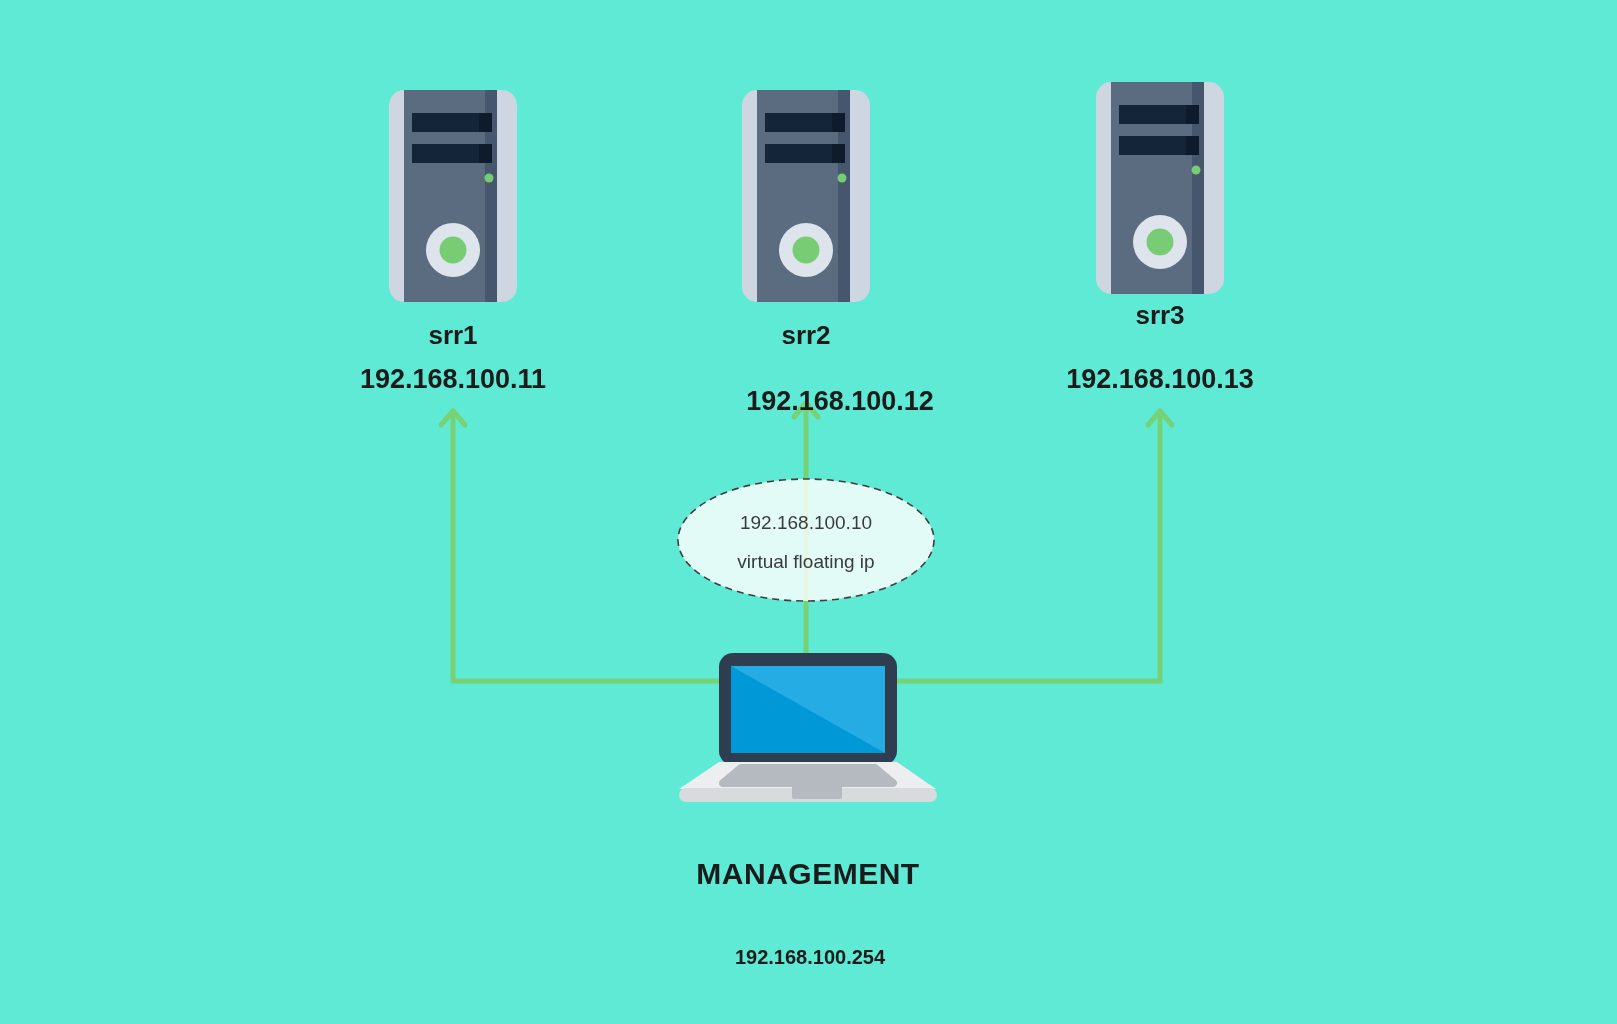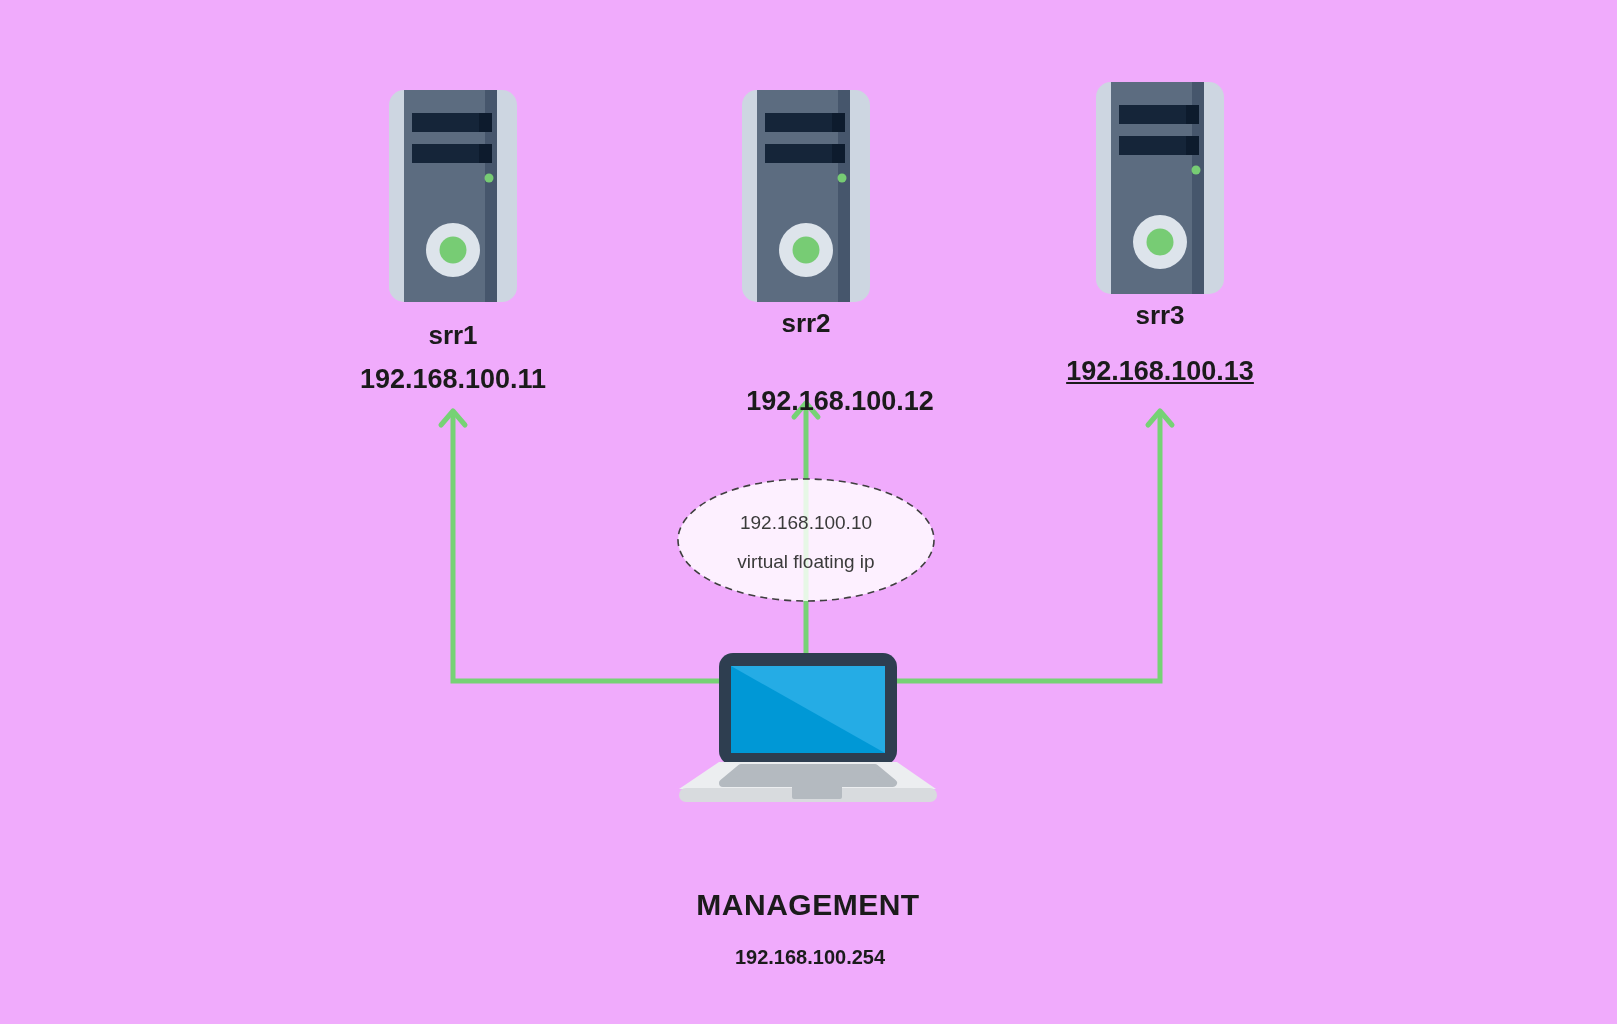--- a/index.html
+++ b/index.html
@@ -6,7 +6,7 @@
   .canvas{
     position:relative;
     width:1617px;height:1024px;
-    background:#f0abfc;
+    background:#5eead4;
     overflow:hidden;
     font-family:"Liberation Sans","DejaVu Sans",sans-serif;
     color:#1b1b1b;

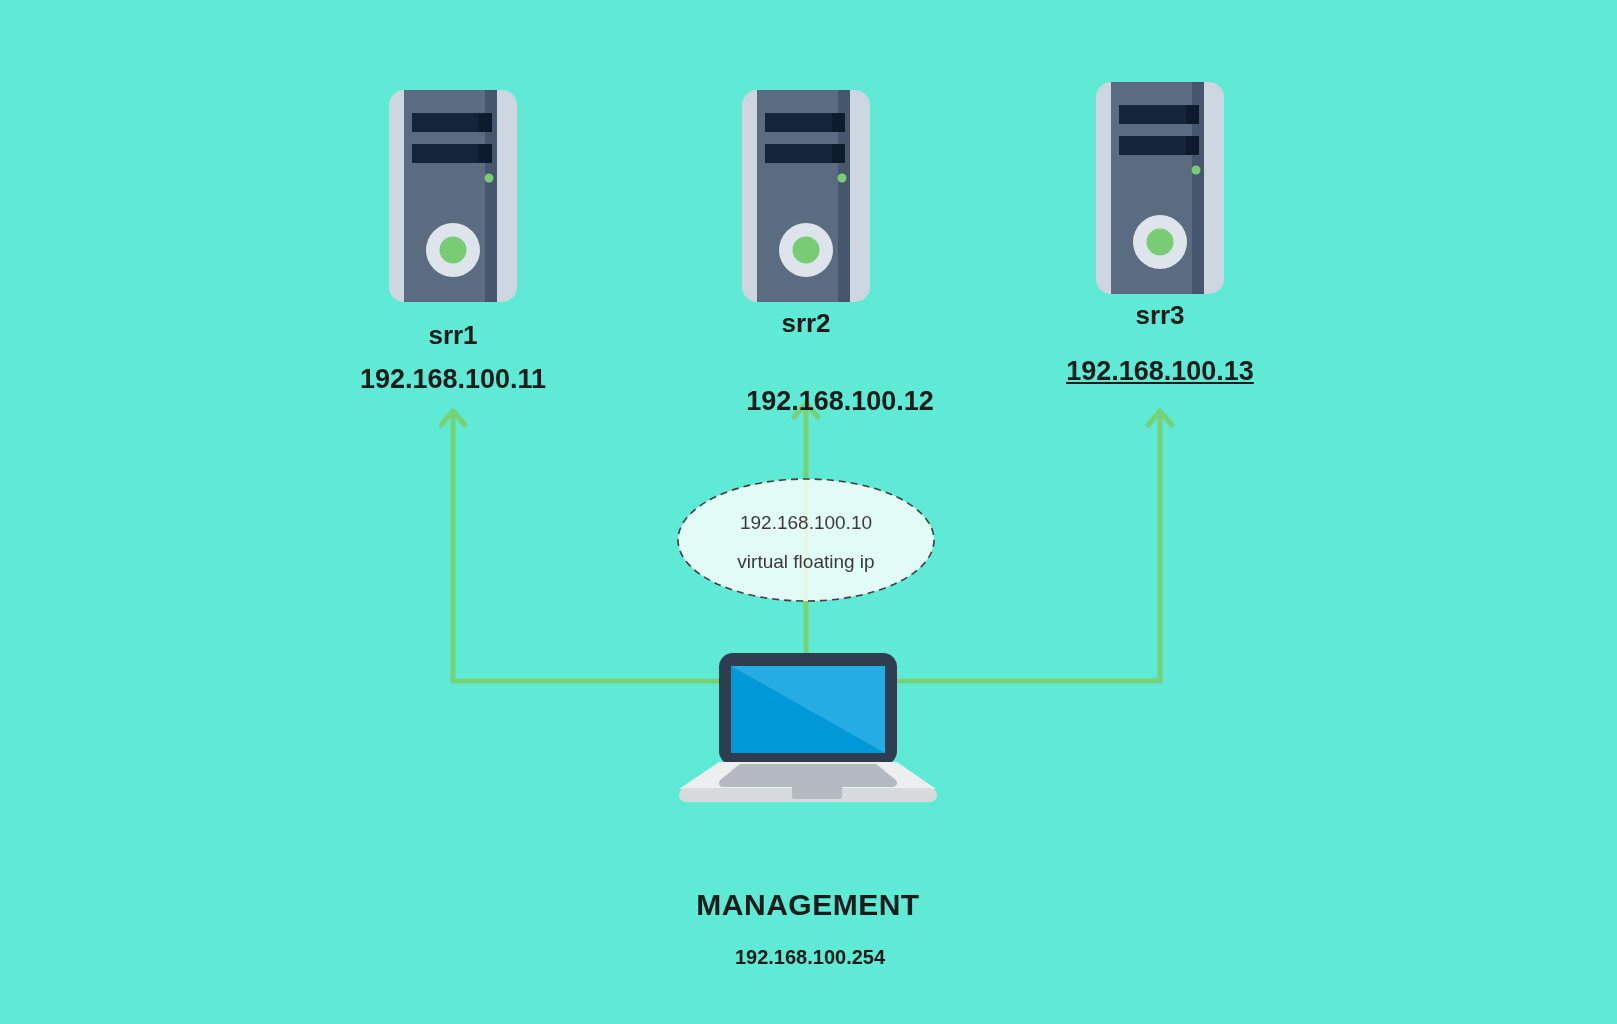--- a/index.html
+++ b/index.html
@@ -116,7 +116,7 @@
   <div class="lbl node-name" style="left:453px;top:320px;">srr1</div>
   <div class="lbl node-ip" style="left:453px;top:364px;">192.168.100.11</div>
 
-  <div class="lbl node-name" style="left:806px;top:308px;">srr2</div>
+  <div class="lbl node-name" style="left:806px;top:320px;">srr2</div>
   <div class="lbl node-ip" style="left:840px;top:364px;margin-top:22px;">192.168.100.12</div>
 
   <div class="lbl node-name" style="left:1160px;top:300px;">srr3</div>

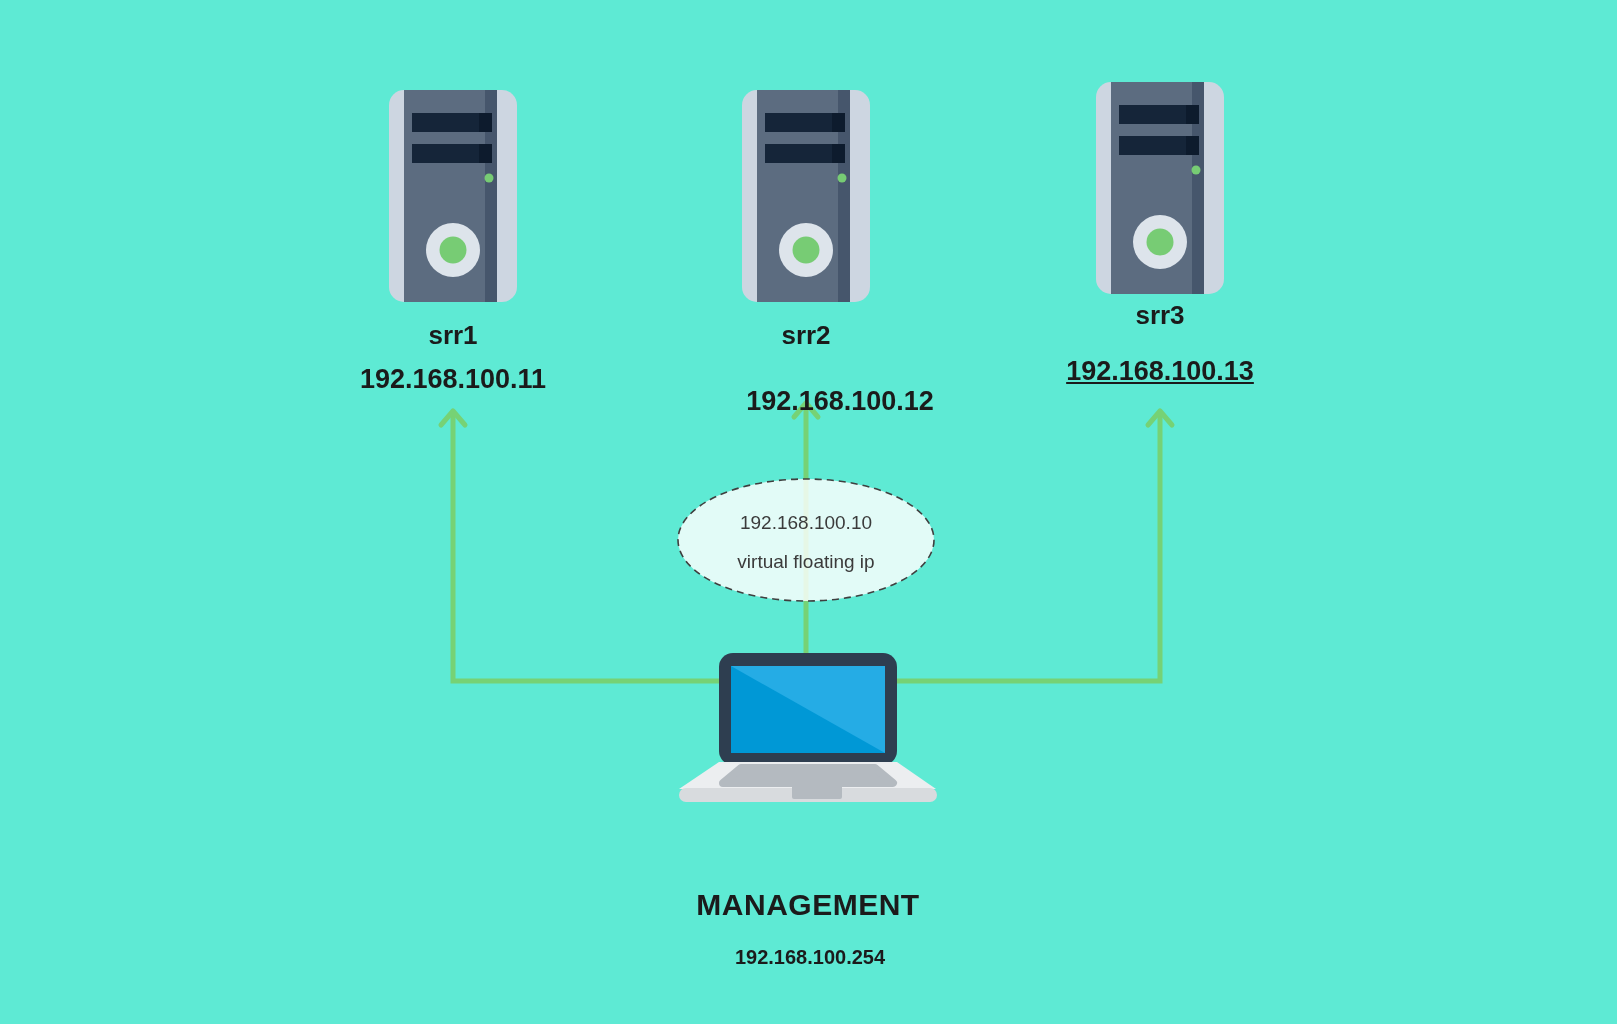--- a/index.html
+++ b/index.html
@@ -120,7 +120,7 @@
   <div class="lbl node-ip" style="left:840px;top:364px;margin-top:22px;">192.168.100.12</div>
 
   <div class="lbl node-name" style="left:1160px;top:300px;">srr3</div>
-  <div class="lbl node-ip" style="left:1160px;top:356px;text-decoration:underline;">192.168.100.13</div>
+  <div class="lbl node-ip" style="left:1160px;top:364px;">192.168.100.13</div>
 
   <div class="lbl vip-ip" style="left:806px;top:512px;">192.168.100.10</div>
   <div class="lbl vip-label" style="left:806px;top:551px;text-align:right;">virtual floating ip</div>

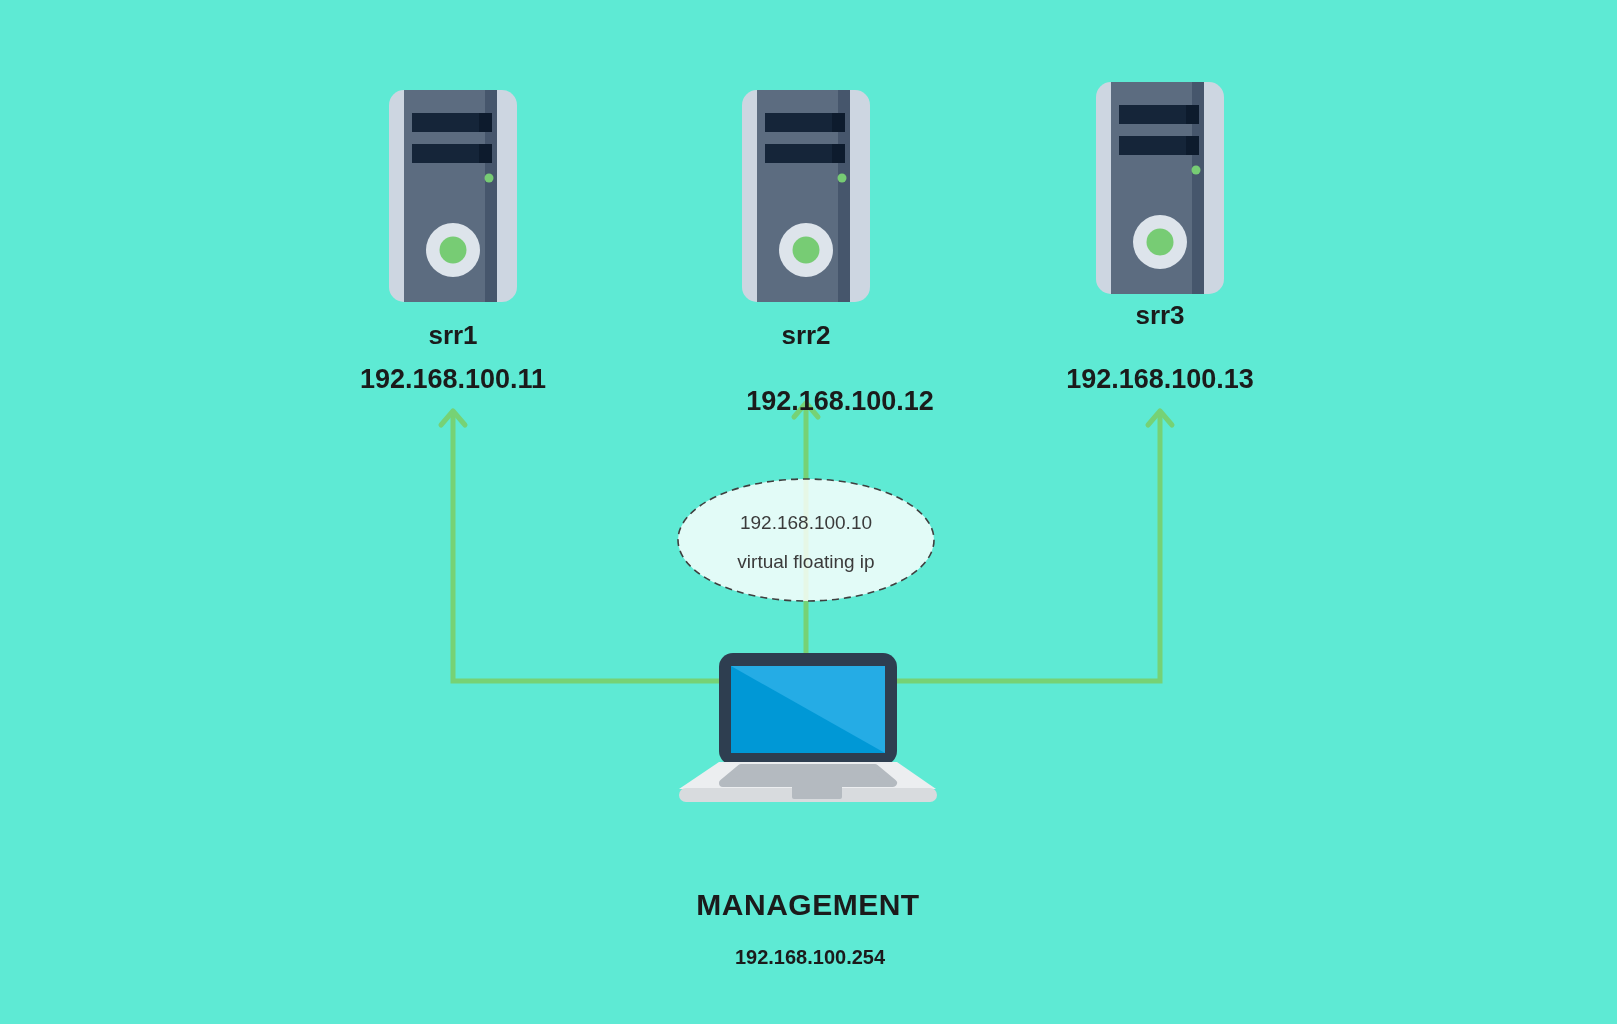--- a/index.html
+++ b/index.html
@@ -125,7 +125,7 @@
   <div class="lbl vip-ip" style="left:806px;top:512px;">192.168.100.10</div>
   <div class="lbl vip-label" style="left:806px;top:551px;text-align:right;">virtual floating ip</div>
 
-  <div class="lbl mgmt-title" style="left:808px;top:857px;margin-top:31px;">MANAGEMENT</div>
+  <div class="lbl mgmt-title" style="left:808px;top:857px;">MANAGEMENT</div>
   <div class="lbl mgmt-ip" style="left:810px;top:946px;">192.168.100.254</div>
 
 </div>

